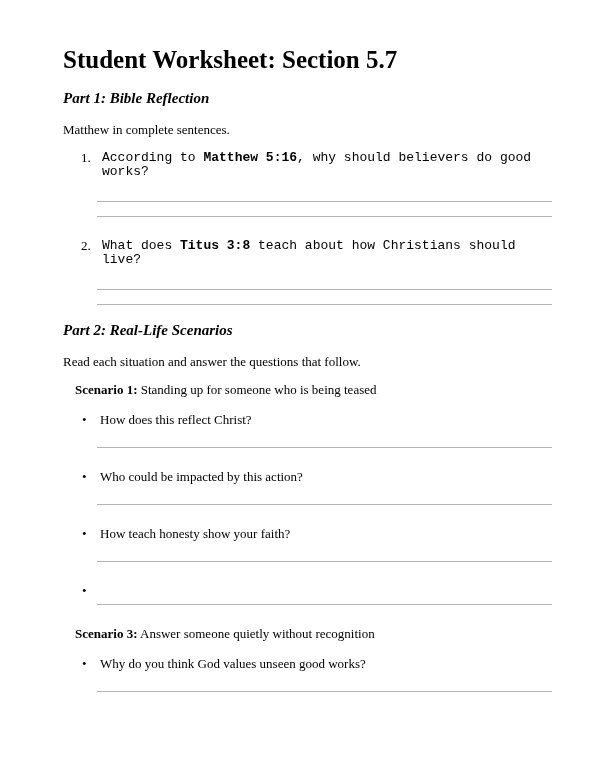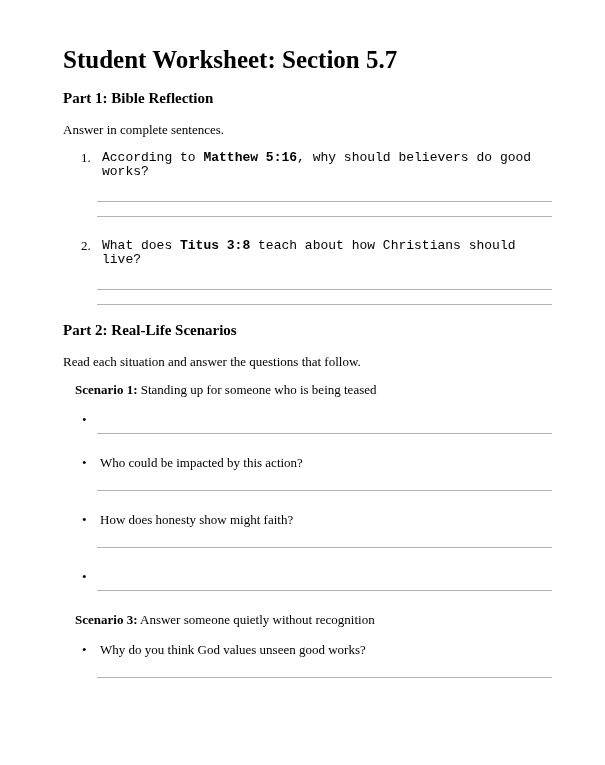--- a/index.html
+++ b/index.html
@@ -28,6 +28,7 @@
     line-height: 15px;
     font-weight: bold;
     margin: 0 0 17px 0;
+    font-style: italic;
   }
   p.instructions {
     font-size: 13px;

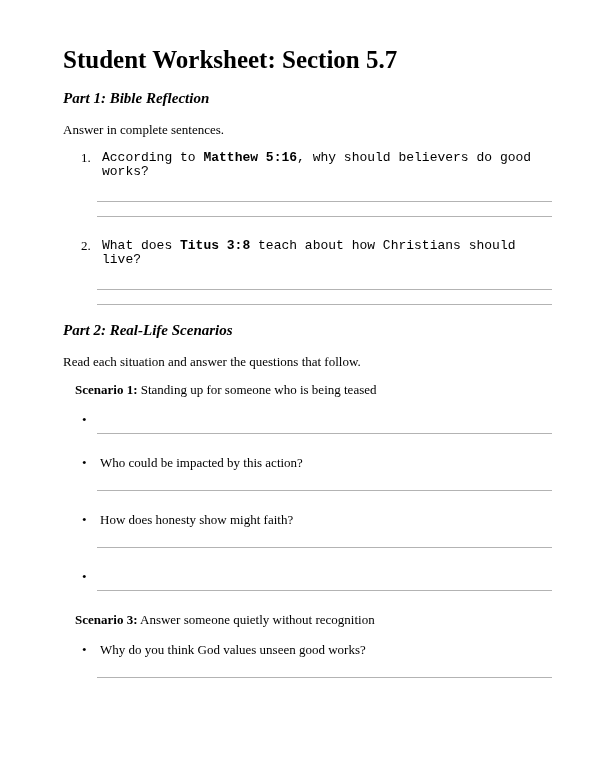--- a/index.html
+++ b/index.html
@@ -88,7 +88,7 @@
 
 <section>
   <h2 class="part-heading">Part 1: Bible Reflection</h2>
-  <p class="instructions">Answer in complete sentences.</p>
+  <p class="instructions">Matthew in complete sentences.</p>
   <div class="part1-questions">
   <div class="question">
     <span class="q-num">1.</span>

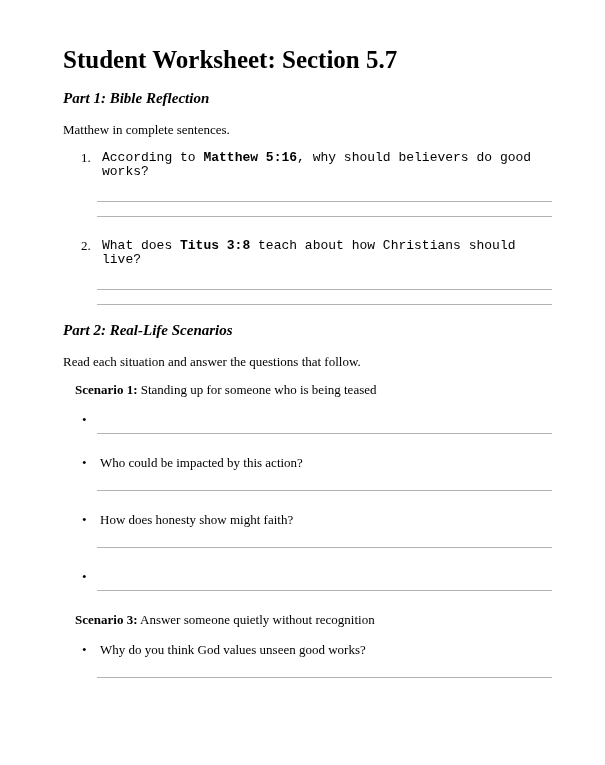--- a/index.html
+++ b/index.html
@@ -123,6 +123,7 @@
   <div class="bullet-item">
     <span class="bullet">•</span>
     <div class="b-body">
+      <p class="b-text">How does this reflect Christ?</p>
       <div class="answers">
             <div class="ans-line"></div>
           </div>

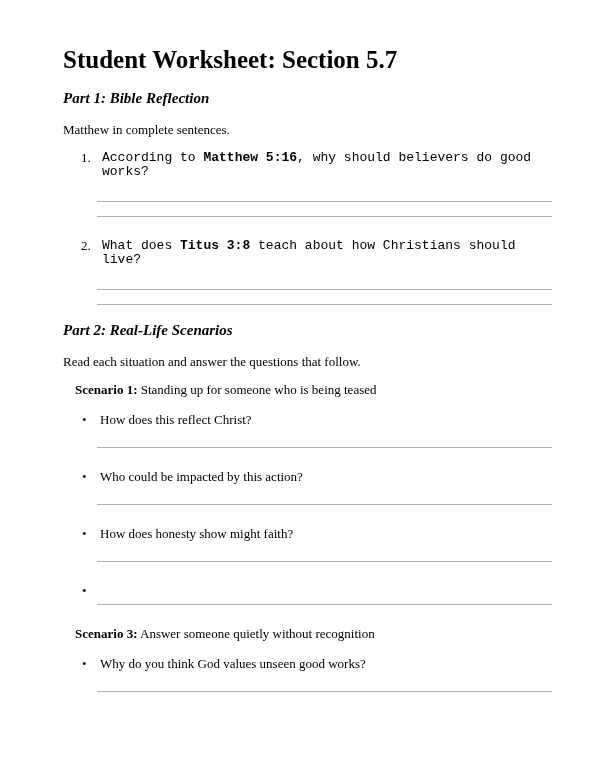--- a/index.html
+++ b/index.html
@@ -144,7 +144,7 @@
   <div class="bullet-item">
     <span class="bullet">•</span>
     <div class="b-body">
-      <p class="b-text">How does honesty show might faith?</p>
+      <p class="b-text">How teach honesty show your faith?</p>
       <div class="answers">
             <div class="ans-line"></div>
           </div>

